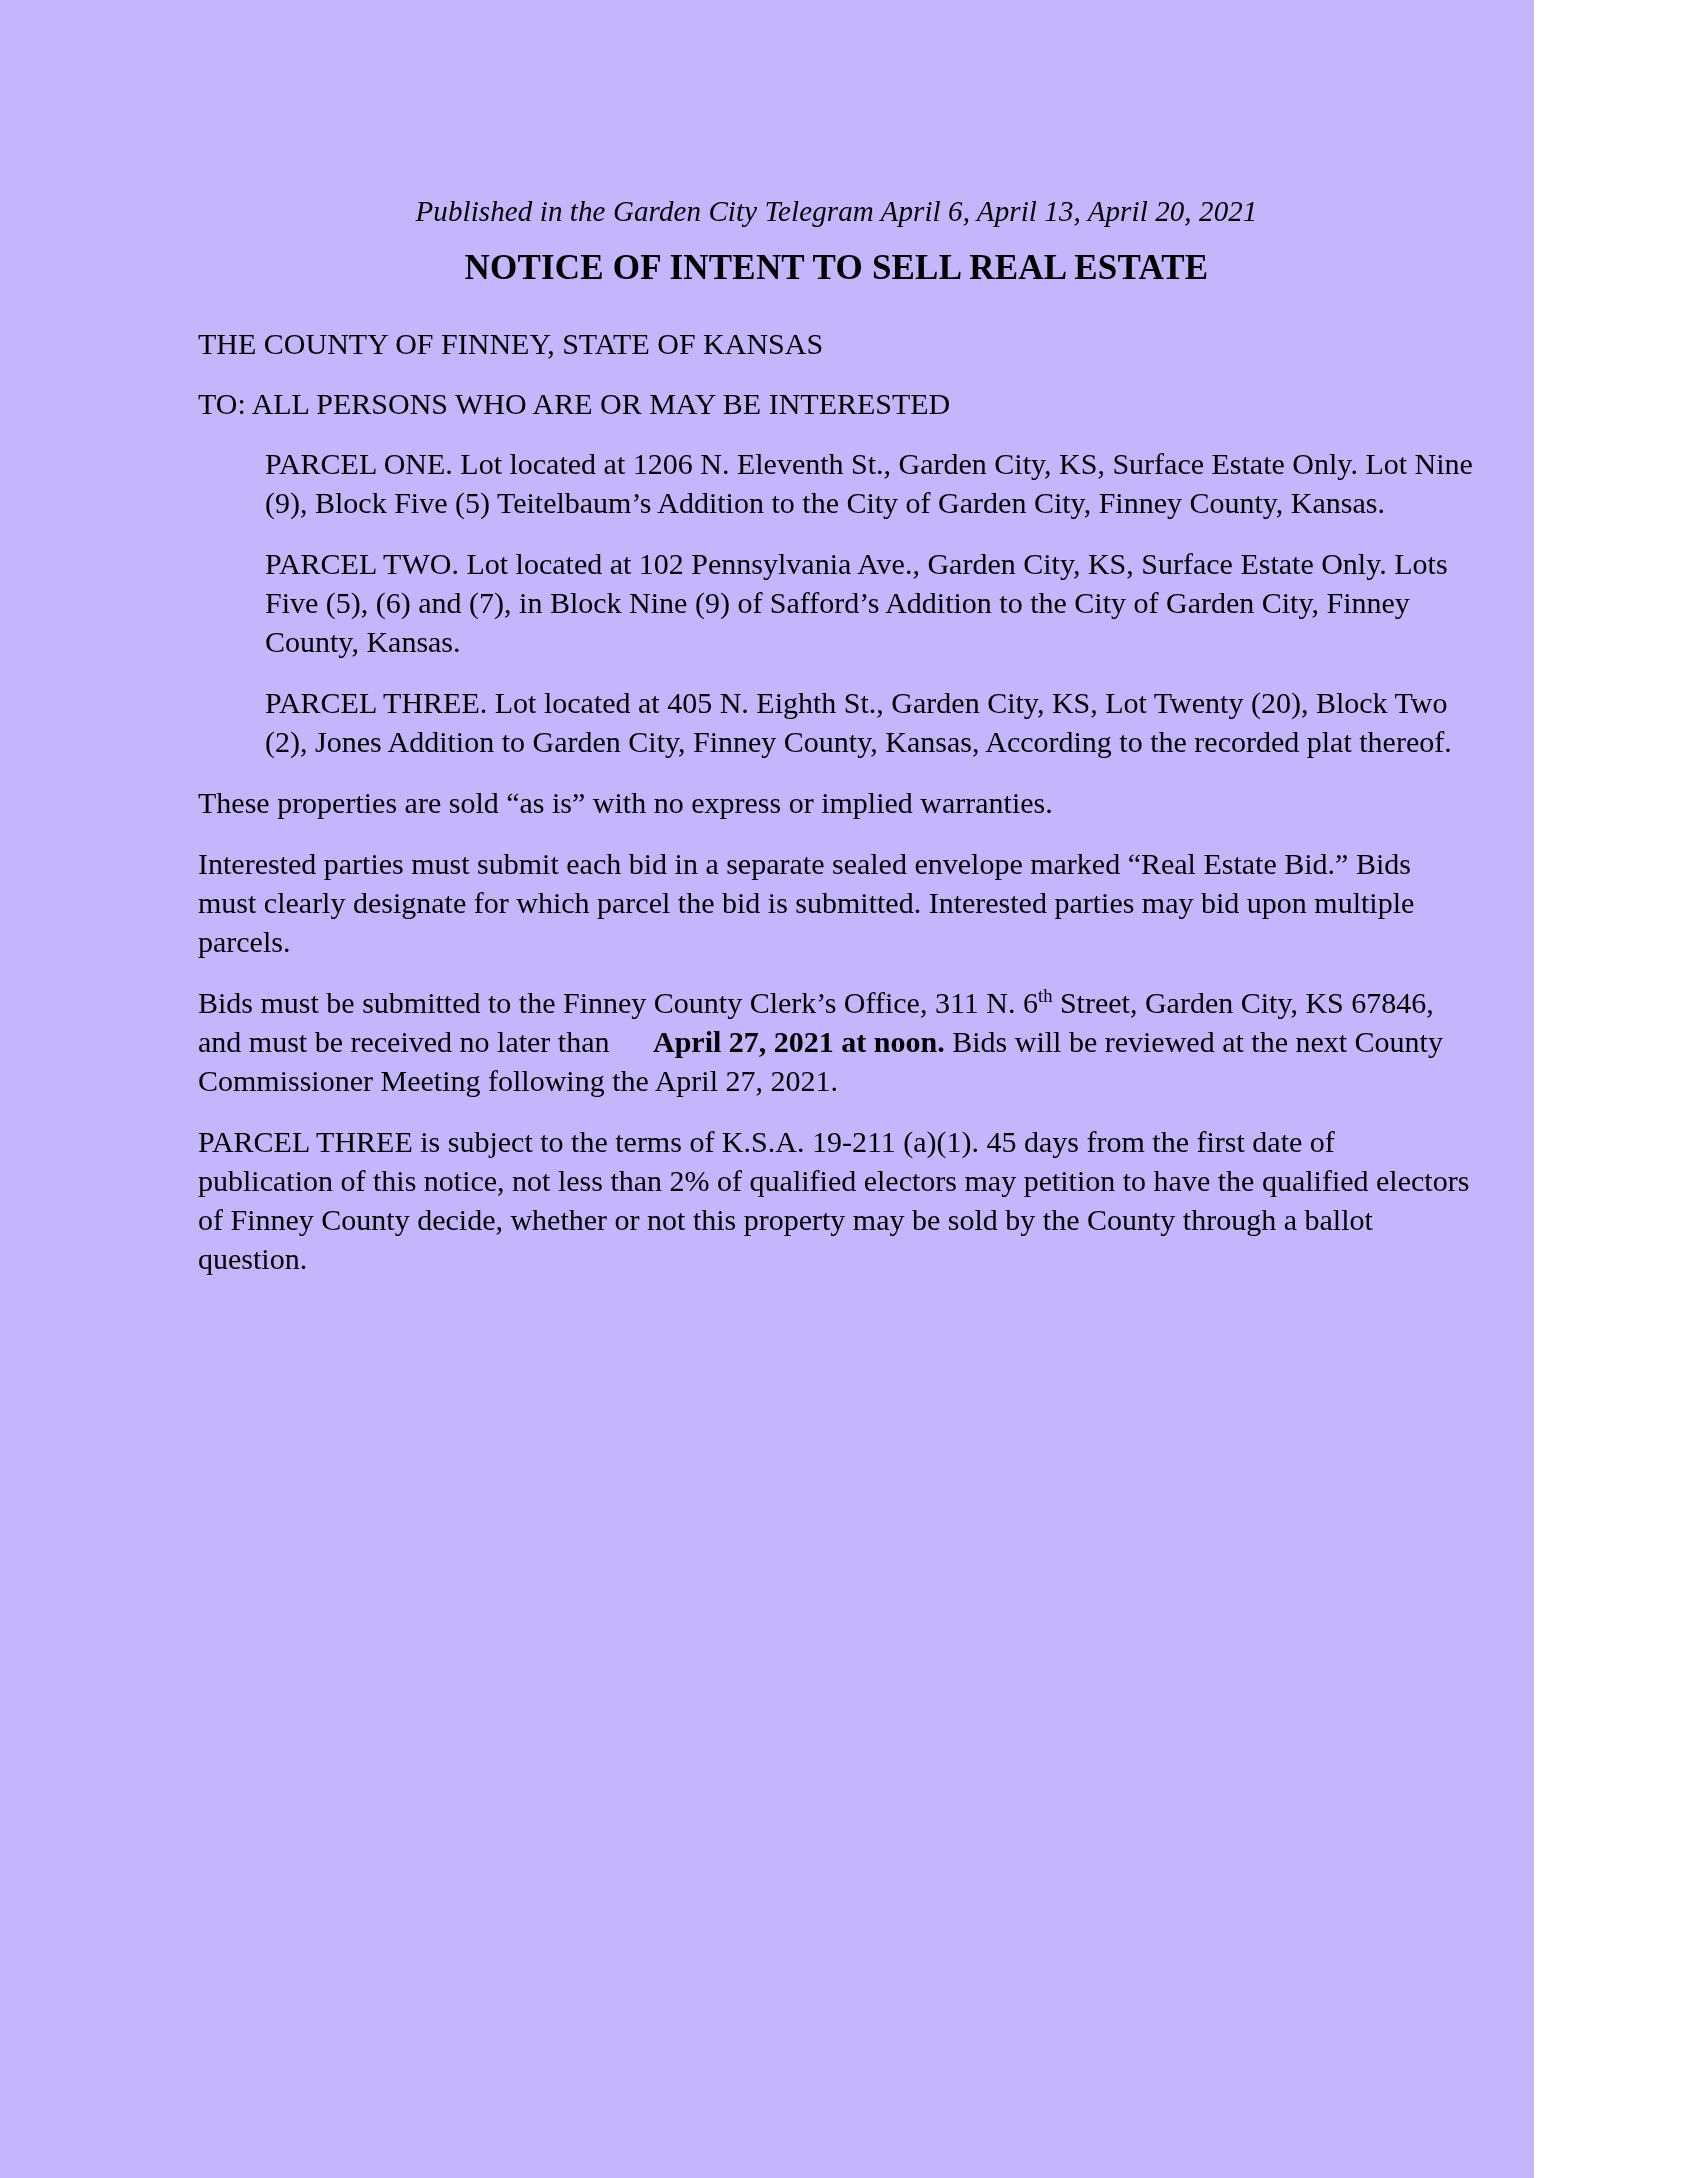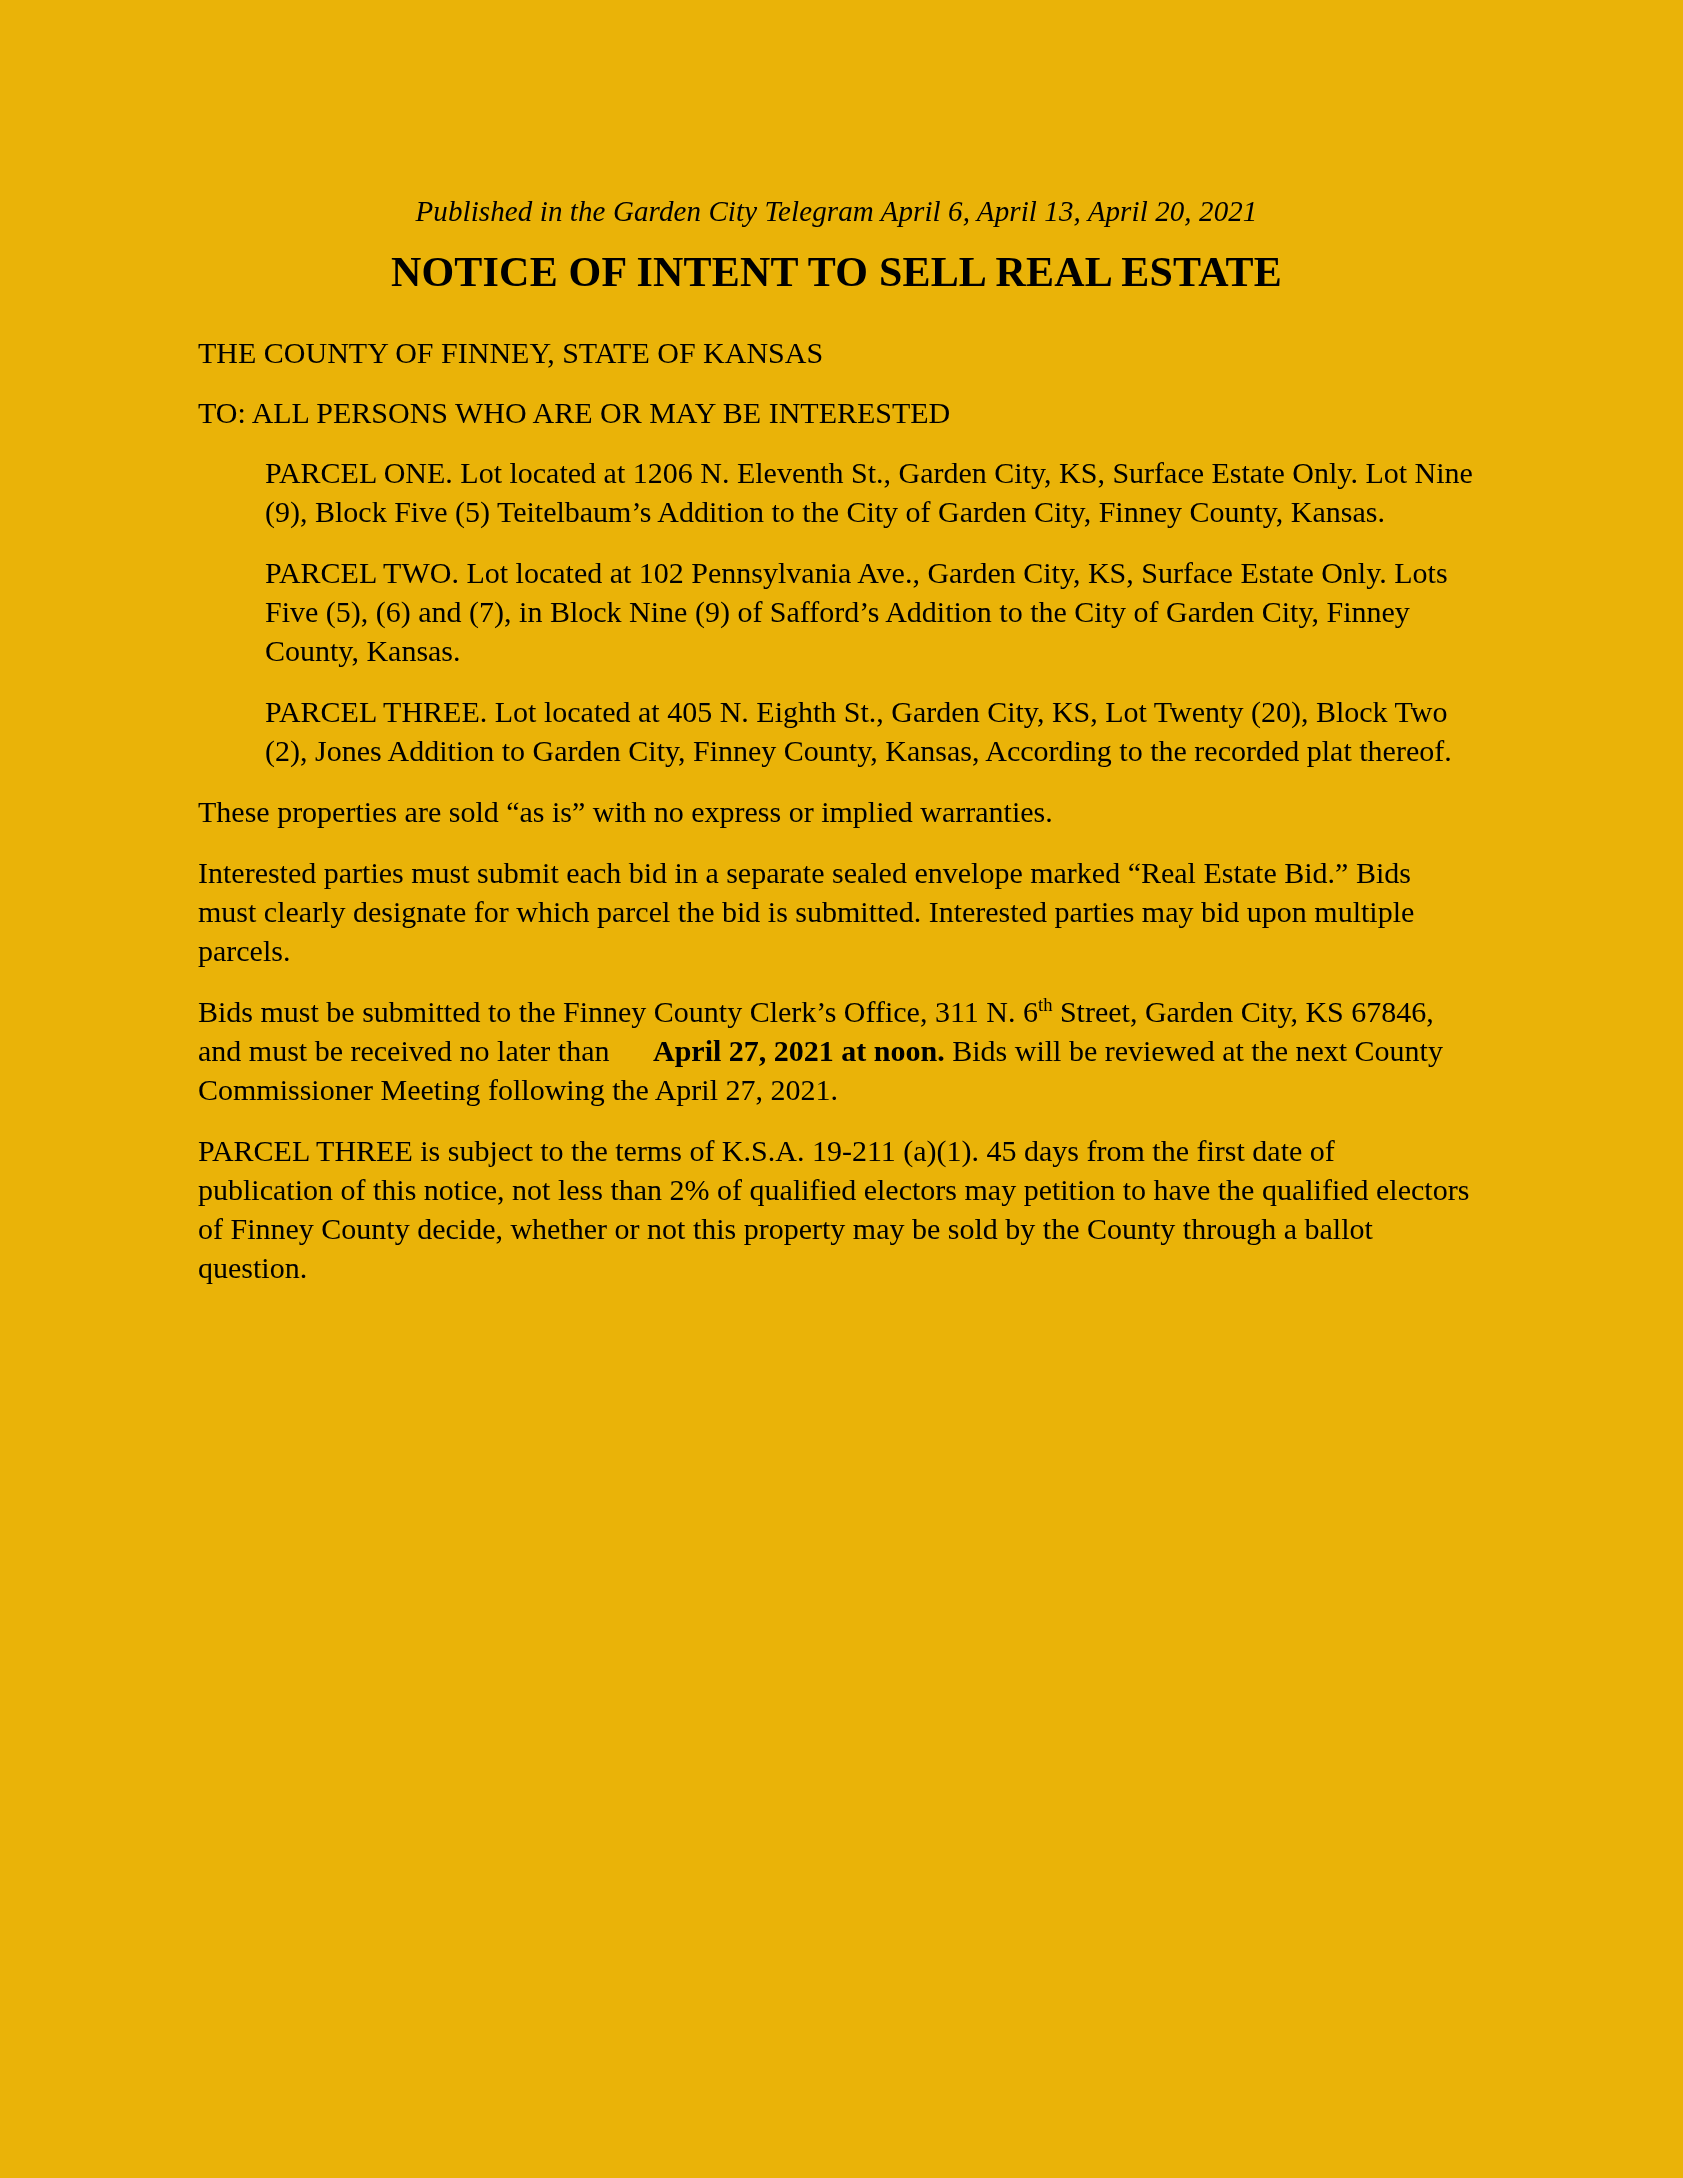--- a/index.html
+++ b/index.html
@@ -17,9 +17,9 @@
   }
   .page {
     position: relative;
-    width: 1683px;
+    width: 1534px;
     height: 2178px;
-    background: #eab308;
+    background: #c4b5fd;
     box-sizing: border-box;
     padding: 193px 213px 0 198px;
   }

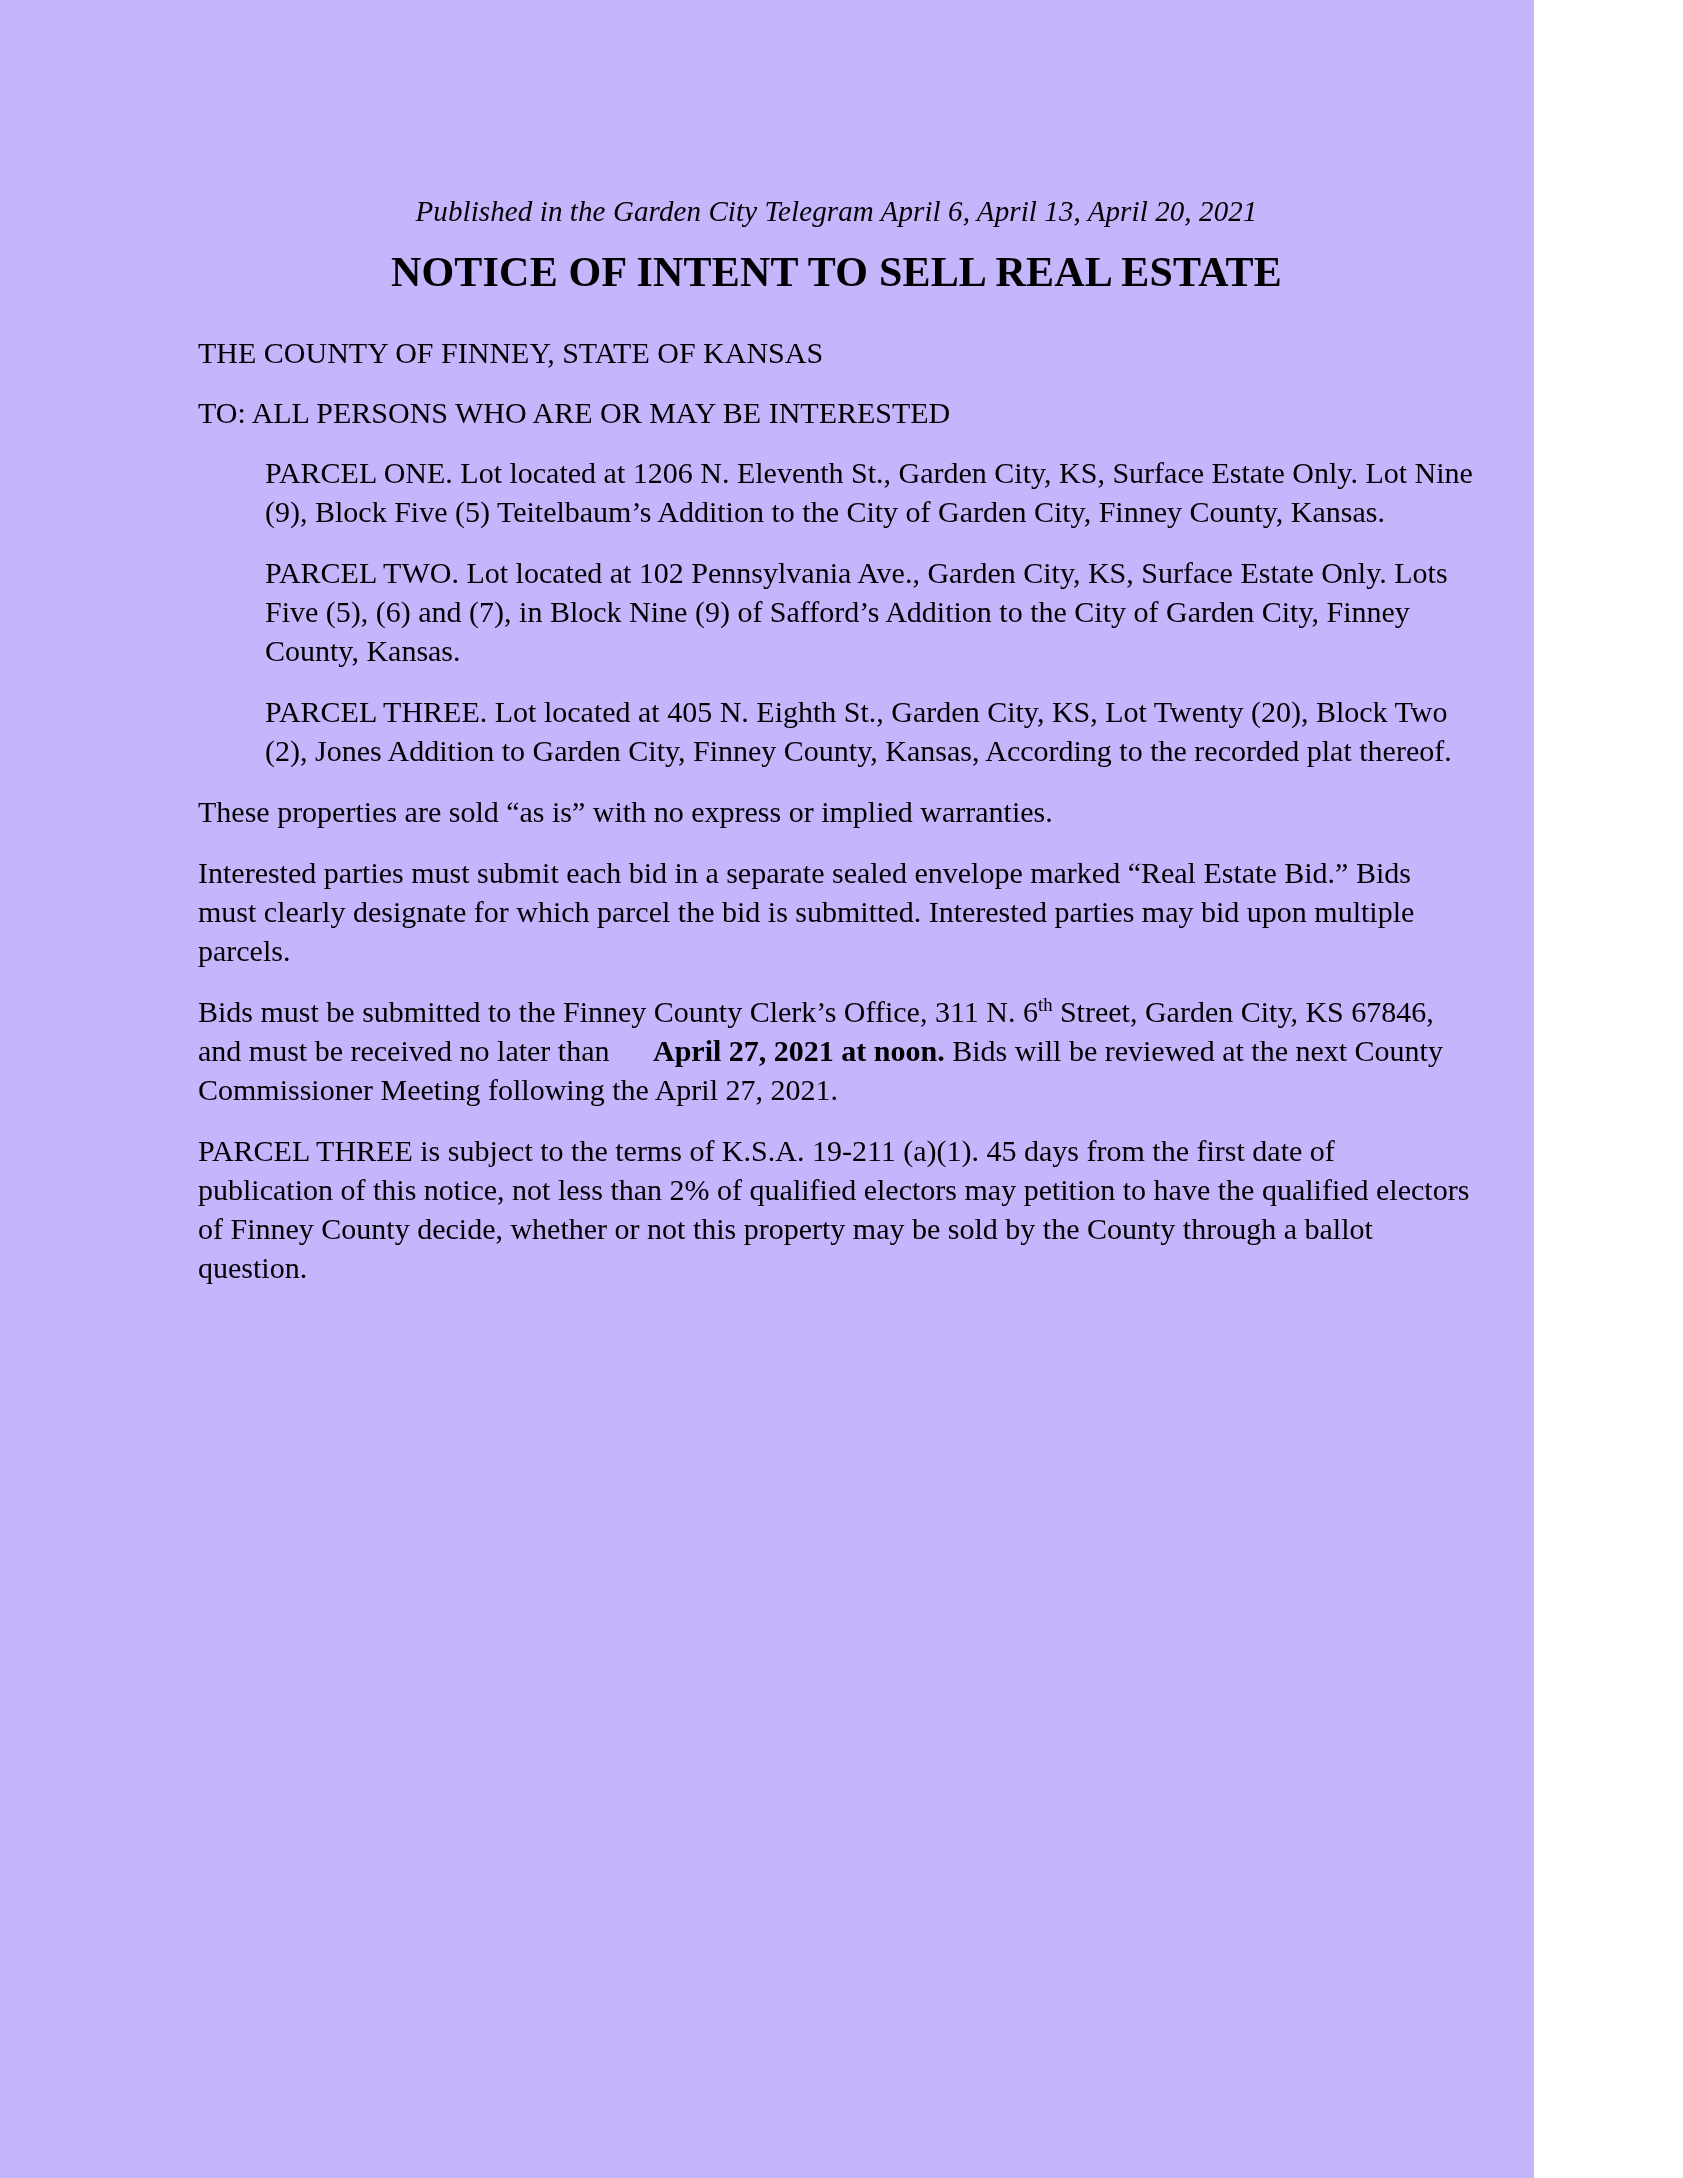--- a/index.html
+++ b/index.html
@@ -38,7 +38,7 @@
   .doc-title {
     text-align: center;
     font-weight: bold;
-    font-size: 42px;
+    font-size: 35px;
     margin: 0 0 34px 0;
     letter-spacing: 0.2px;
   }

